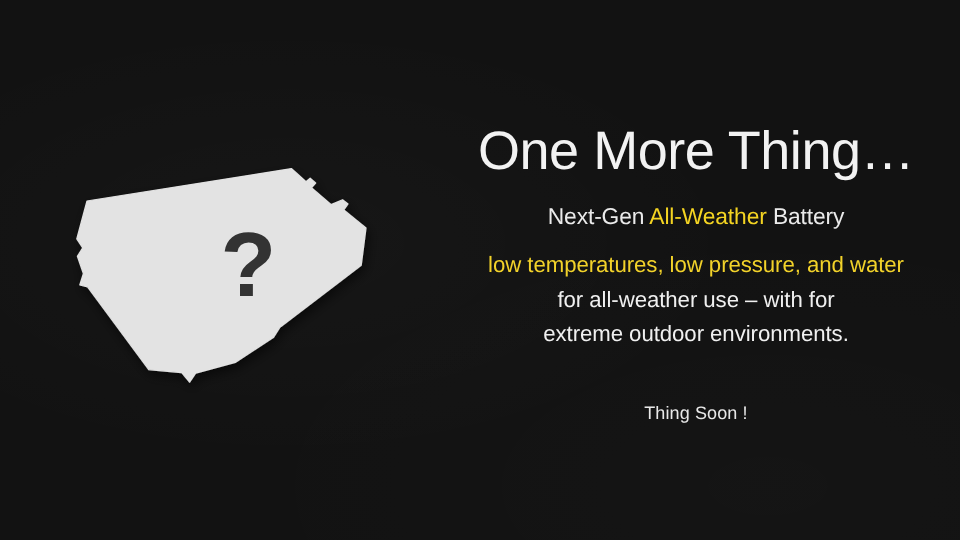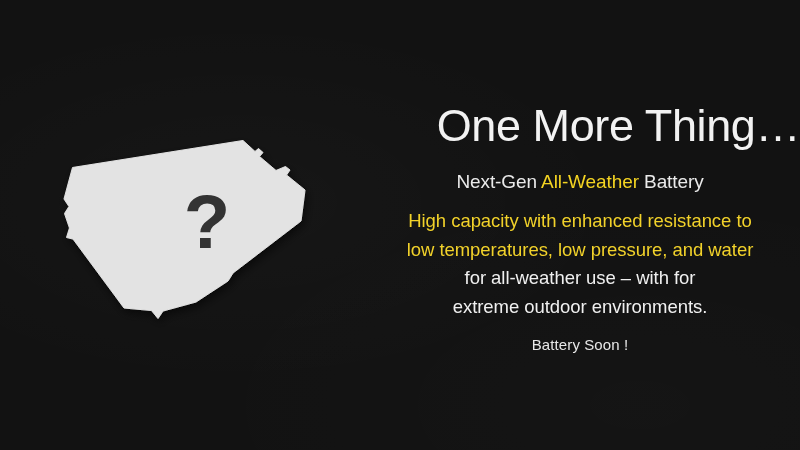--- a/index.html
+++ b/index.html
@@ -86,7 +86,6 @@
     letter-spacing: -0.4px;
     line-height: 50px;
     white-space: nowrap;
-    text-align: right;
   }
 
   .subhead {

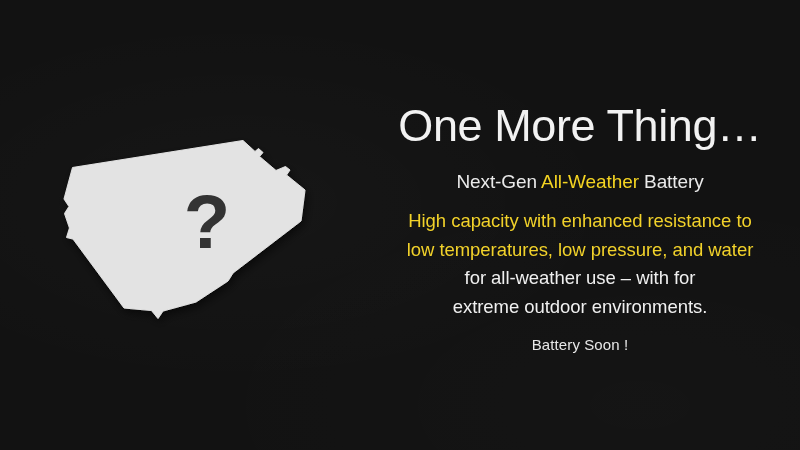--- a/index.html
+++ b/index.html
@@ -185,7 +185,6 @@
     </h2>
 
     <p class="body-copy">
-      <span class="line accent">High capacity with enhanced resistance to</span>
       <span class="line accent">low temperatures, low pressure, and water</span>
       <span class="line plain">for all-weather use – with for</span>
       <span class="line plain">extreme outdoor environments.</span>

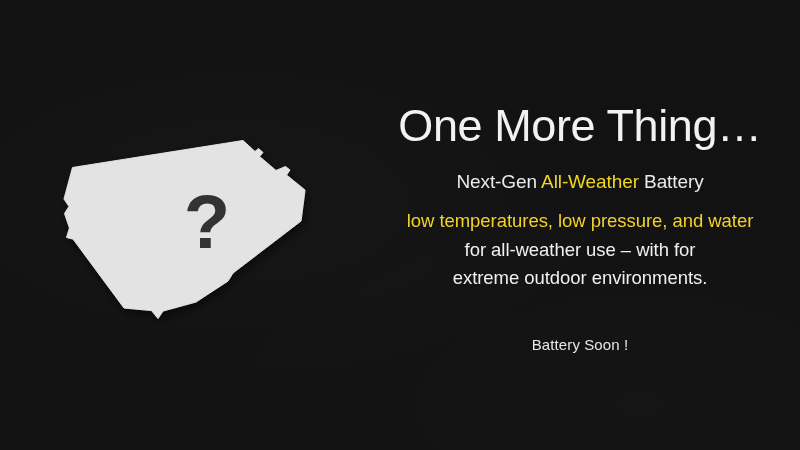--- a/index.html
+++ b/index.html
@@ -190,7 +190,7 @@
       <span class="line plain">extreme outdoor environments.</span>
     </p>
 
-    <p class="coming-soon">Battery Soon !</p>
+    <p class="coming-soon">Thing Soon !</p>
 
   </div>
 

